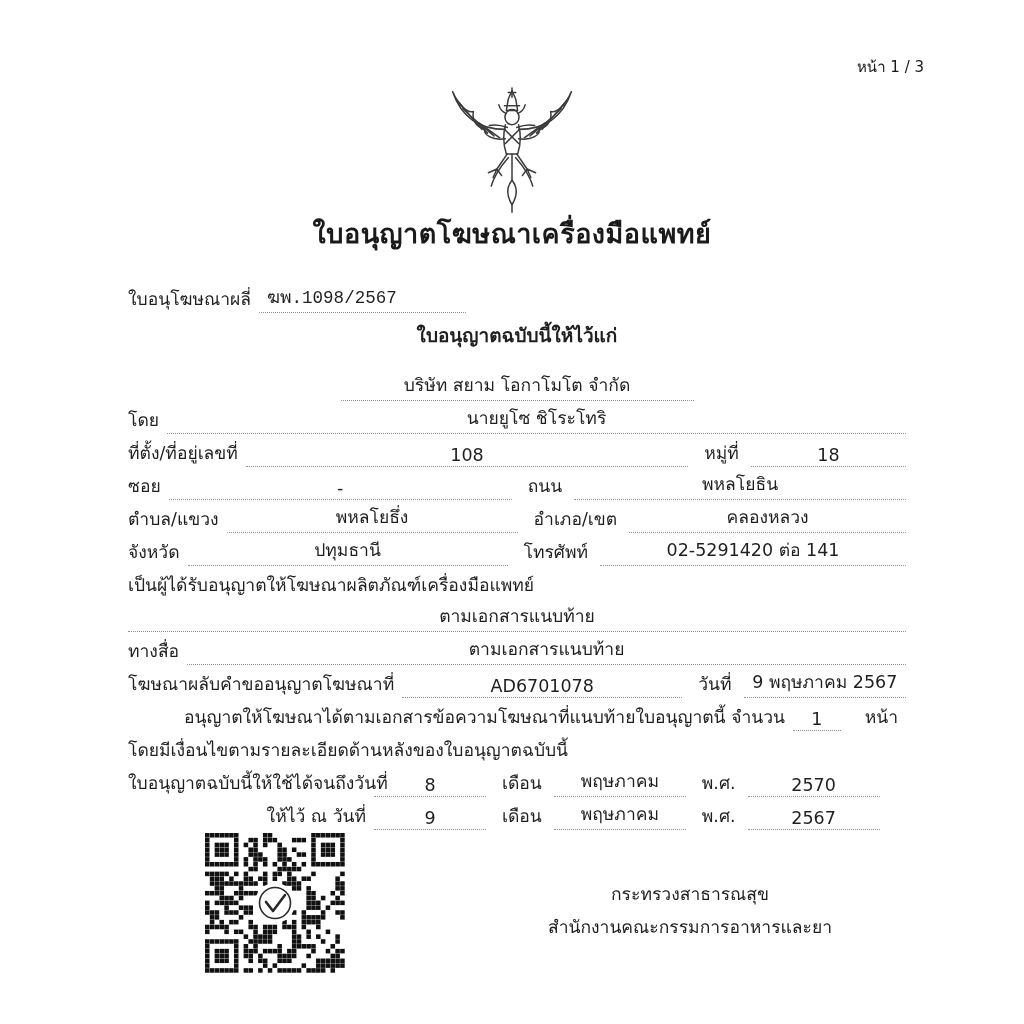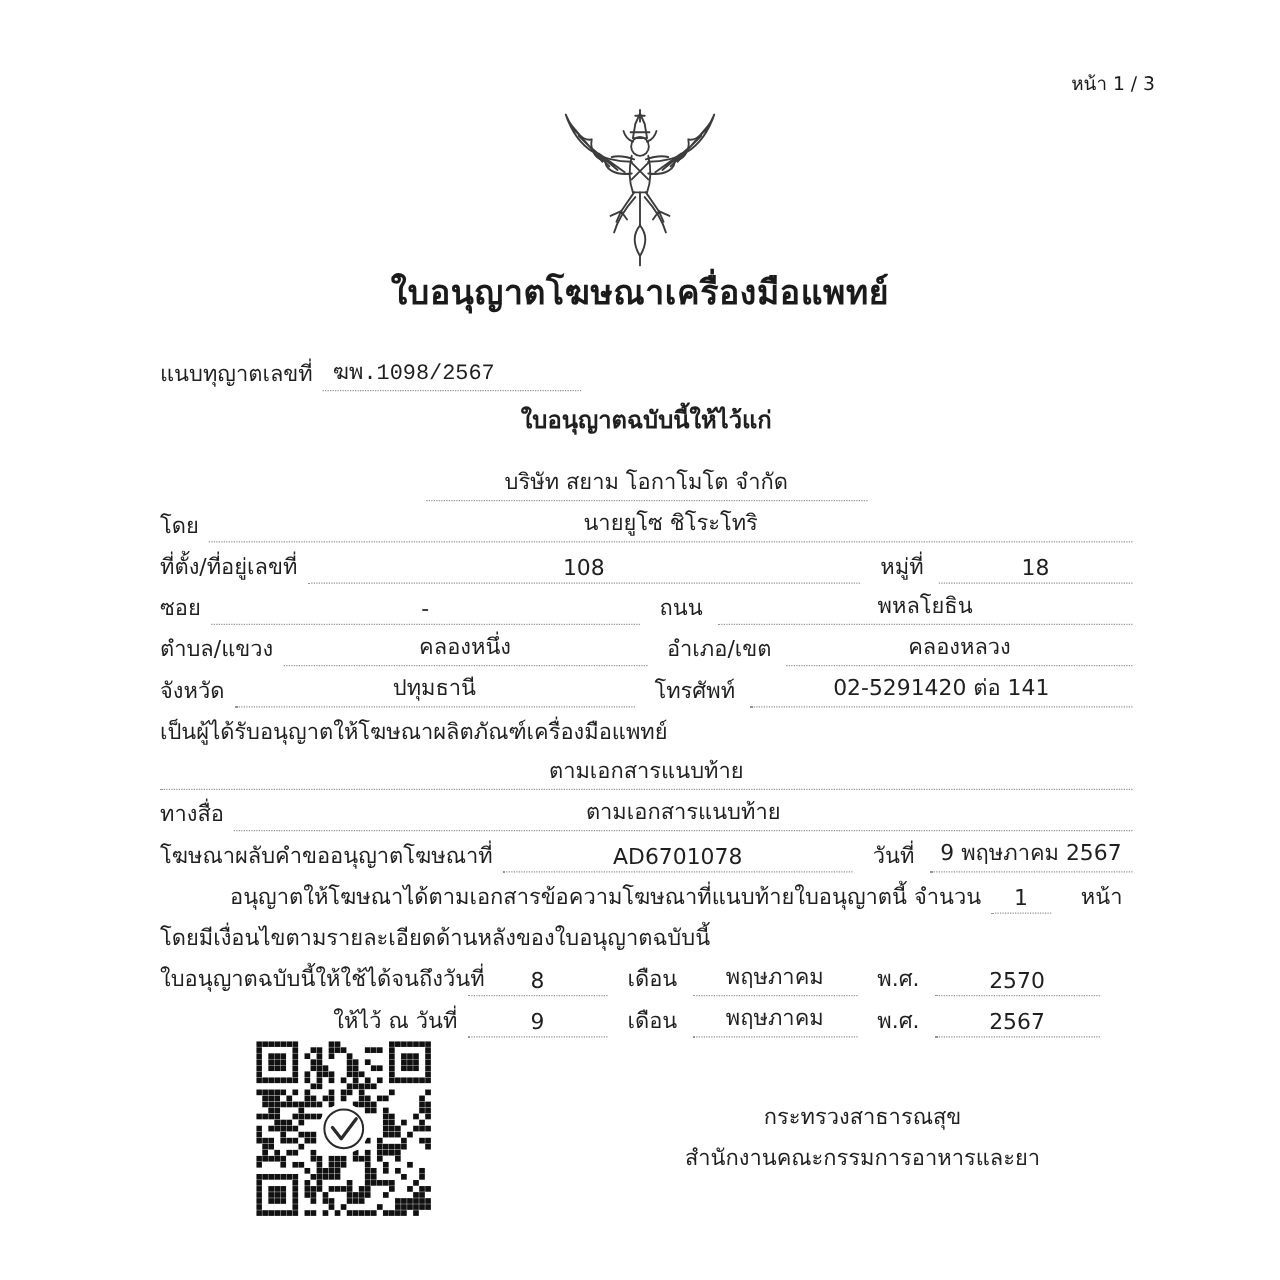--- a/index.html
+++ b/index.html
@@ -68,7 +68,7 @@
   <div class="form">
 
     <div class="row">
-      <span class="lbl">แนบทุญาตเลขที่</span>
+      <span class="lbl">ใบอนุโฆษณาผลี่</span>
       <span class="cell left" style="width:195px;font-family:Liberation Mono, monospace;">ฆพ.1098/2567</span>
     </div>
 

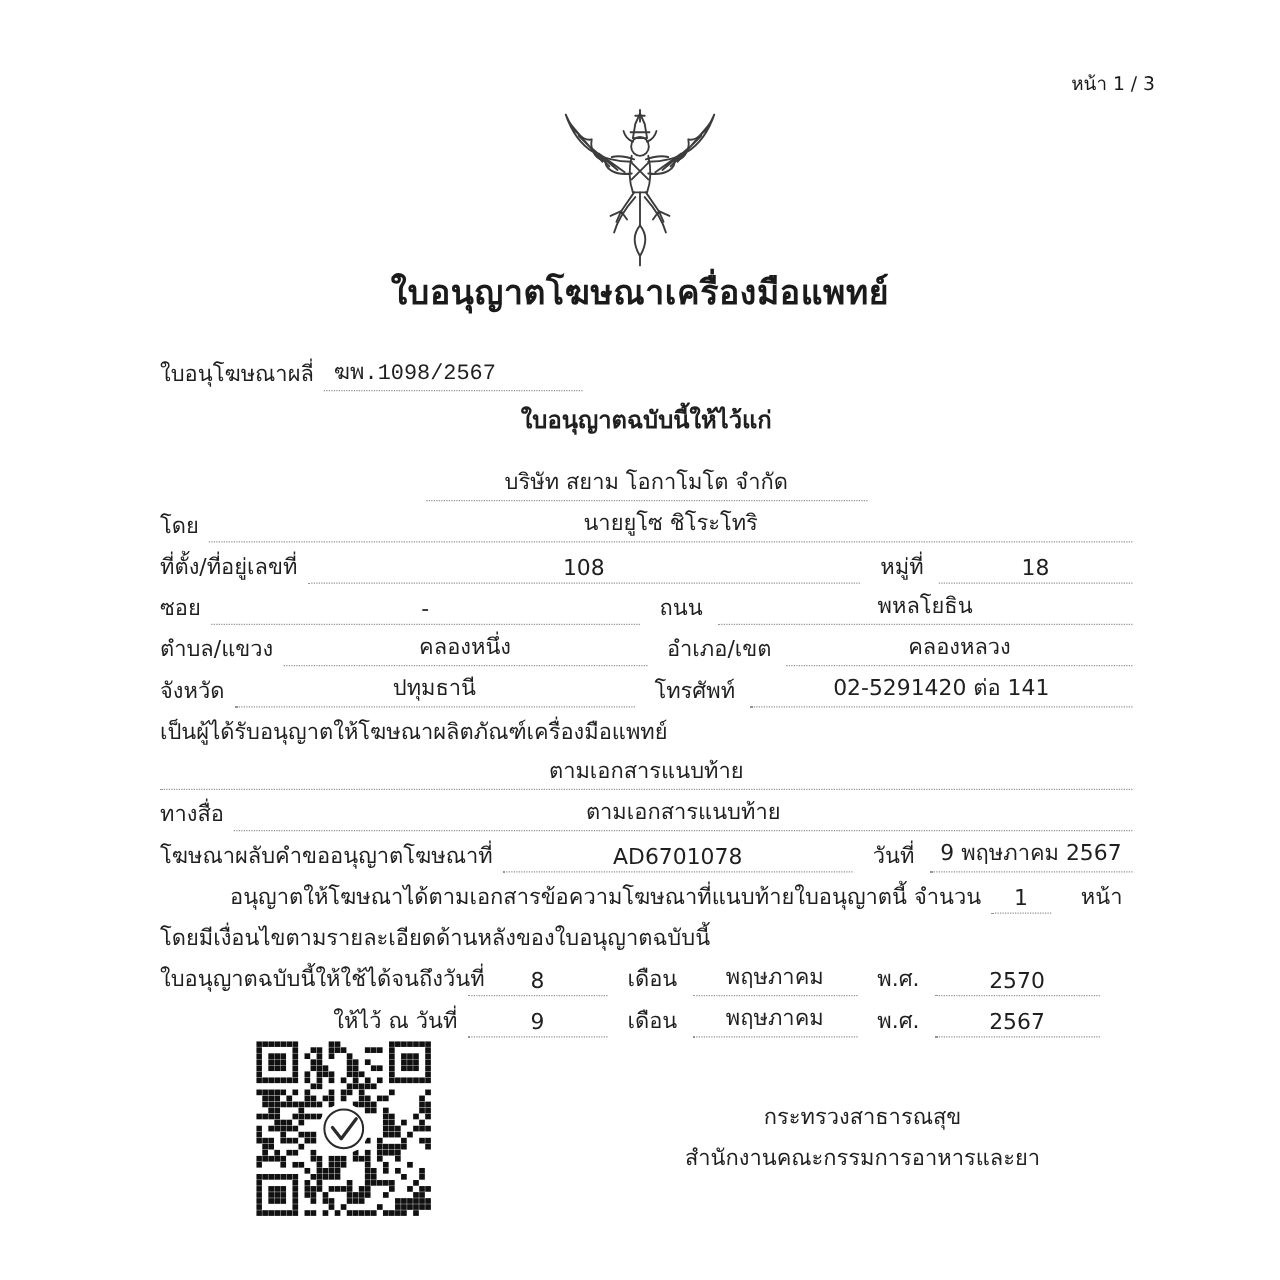--- a/index.html
+++ b/index.html
@@ -99,7 +99,7 @@
 
     <div class="row">
       <span class="lbl">ตำบล/แขวง</span>
-      <span class="cell" style="width:283px;">คลองหนึ่ง</span>
+      <span class="cell" style="width:283px;">พหลโยธึ่ง</span>
       <span class="lbl mid">อำเภอ/เขต</span>
       <span class="cell grow">คลองหลวง</span>
     </div>

